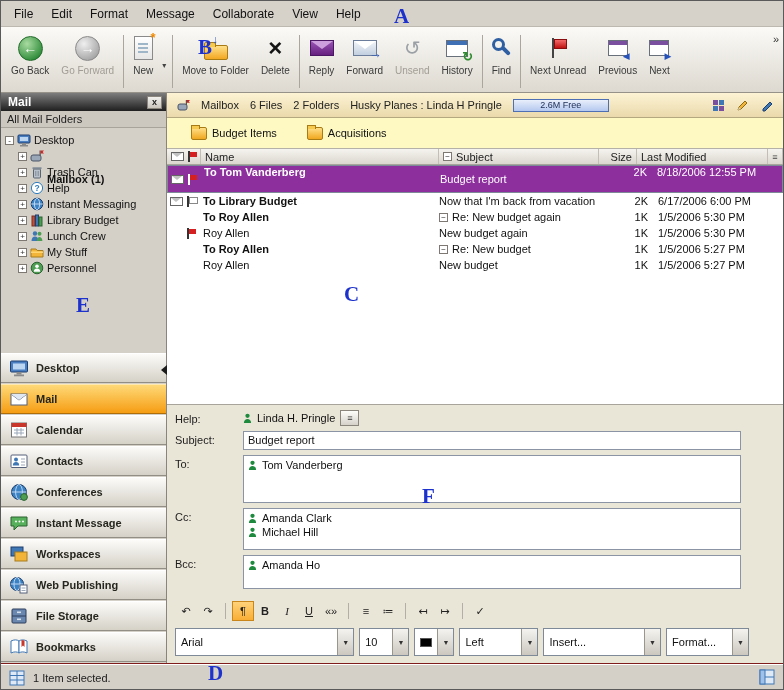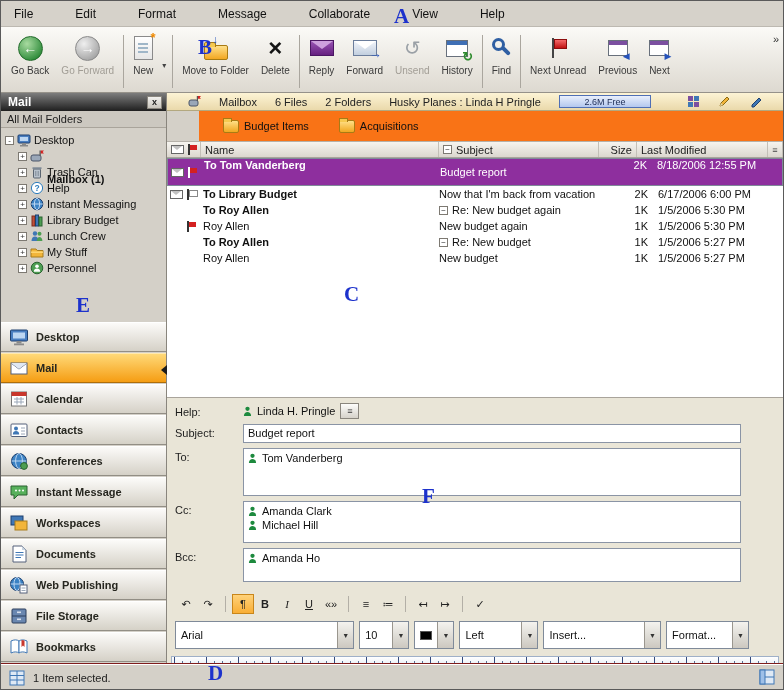--- a/index.html
+++ b/index.html
@@ -16,7 +16,7 @@
 
   
   .menubar{ height:26px; display:flex; align-items:center; padding-left:4px;
-            background:#d6d2ca; border-bottom:1px solid #bdb9b1;gap:24px; }
+            background:#d6d2ca; border-bottom:1px solid #bdb9b1; }
   .mitem{ padding:3px 9px; font-size:12px; cursor:default; }
 
   

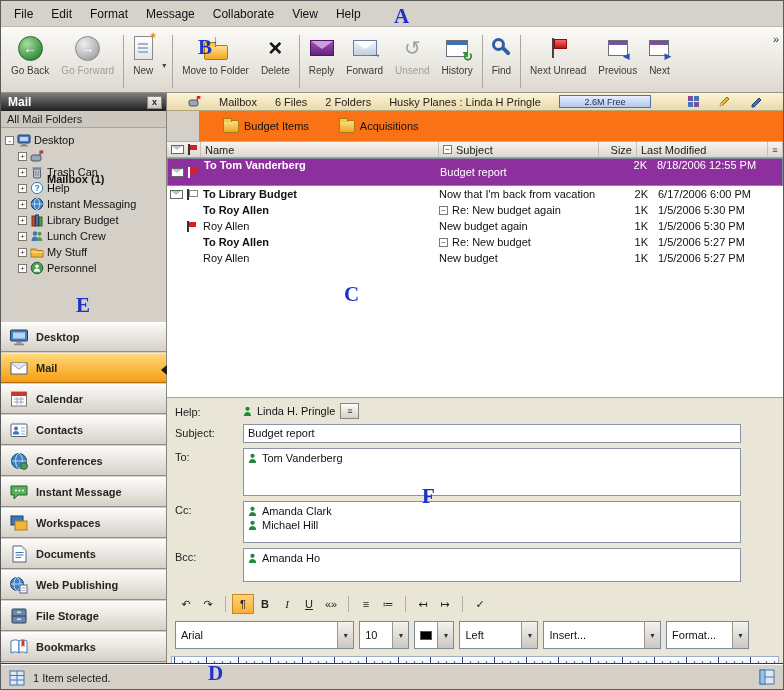--- a/index.html
+++ b/index.html
@@ -108,8 +108,8 @@
 
   
   .content{ flex:1; min-width:0; display:flex; flex-direction:column; background:#d4d0c8; }
-  .infobar{ height:18px; background:linear-gradient(#fdf4d5,#ead9ab); border-bottom:1px solid #b3a87f;
-            display:flex; align-items:center; gap:18px; padding:0 21px; font-size:11px; color:#222; white-space:nowrap; }
+  .infobar{ height:25px; background:linear-gradient(#fdf4d5,#ead9ab); border-bottom:1px solid #b3a87f;
+            display:flex; align-items:center; gap:11px; padding:0 10px; font-size:11px; color:#222; white-space:nowrap; }
   .freebar{ width:96px; height:13px; border:1px solid #4f6fb5; background:linear-gradient(#e9effc,#b4c8ee);
             display:flex; align-items:center; justify-content:center; font-size:9px; color:#1c2c55; }
   .ibspacer{ flex:1; }

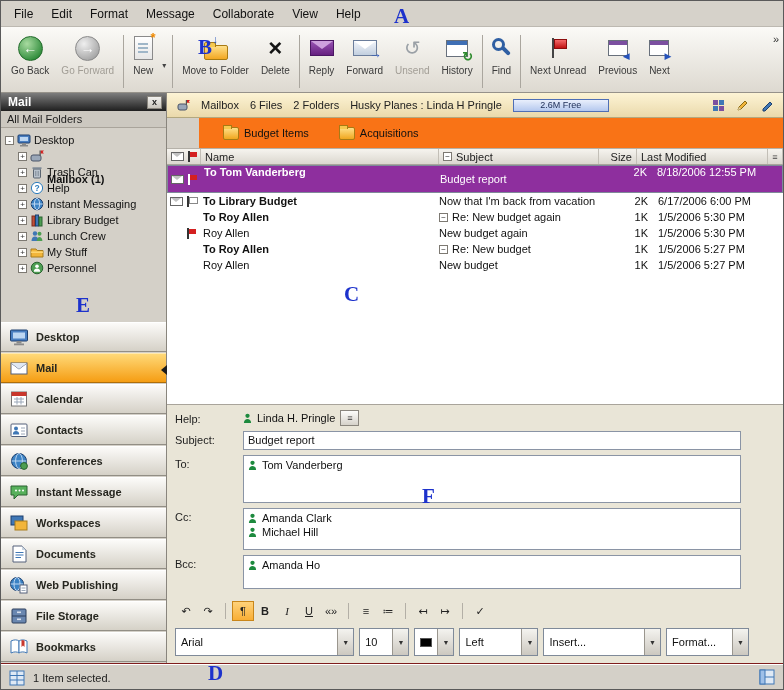--- a/index.html
+++ b/index.html
@@ -115,7 +115,7 @@
   .ibspacer{ flex:1; }
   .ibicon{ width:13px; height:13px; flex:none; }
 
-  .folder-row{ height:30px; background:#f97316; display:flex; align-items:center; gap:30px; padding-left:24px;margin-left:32px; }
+  .folder-row{ height:30px; background:#fef9c3; display:flex; align-items:center; gap:30px; padding-left:24px; }
   .fritem{ display:flex; align-items:center; gap:5px; font-size:11px; }
   .fico{ width:16px; height:13px; position:relative; border-radius:2px;
          background:linear-gradient(#ffdf87,#f0a71f); border:1px solid #a87b14; }

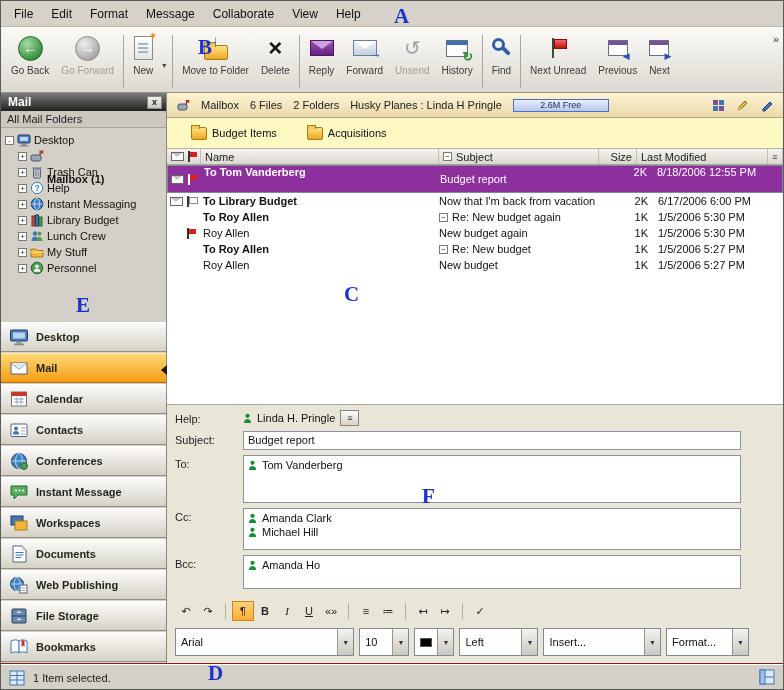--- a/index.html
+++ b/index.html
@@ -465,16 +465,6 @@
               <rect x="6" y="8" width="12" height="9" fill="#f2b53a" stroke="#a87d1d"></rect>
             </svg>
           <span>Workspaces</span>
-        </div>
-        <div class="scitem">
-          <svg class="sico" viewBox="0 0 20 20">
-              <path d="M4 2h9l4 4v12H4z" fill="#fff" stroke="#55617a"></path>
-              <path d="M13 2l4 4h-4z" fill="#c9d4e0"></path>
-              <line x1="6.5" y1="8.5" x2="14.5" y2="8.5" stroke="#3f77b5"></line>
-              <line x1="6.5" y1="11" x2="14.5" y2="11" stroke="#3f77b5"></line>
-              <line x1="6.5" y1="13.5" x2="12" y2="13.5" stroke="#3f77b5"></line>
-            </svg>
-          <span>Documents</span>
         </div>
         <div class="scitem">
           <svg class="sico" viewBox="0 0 20 20">

